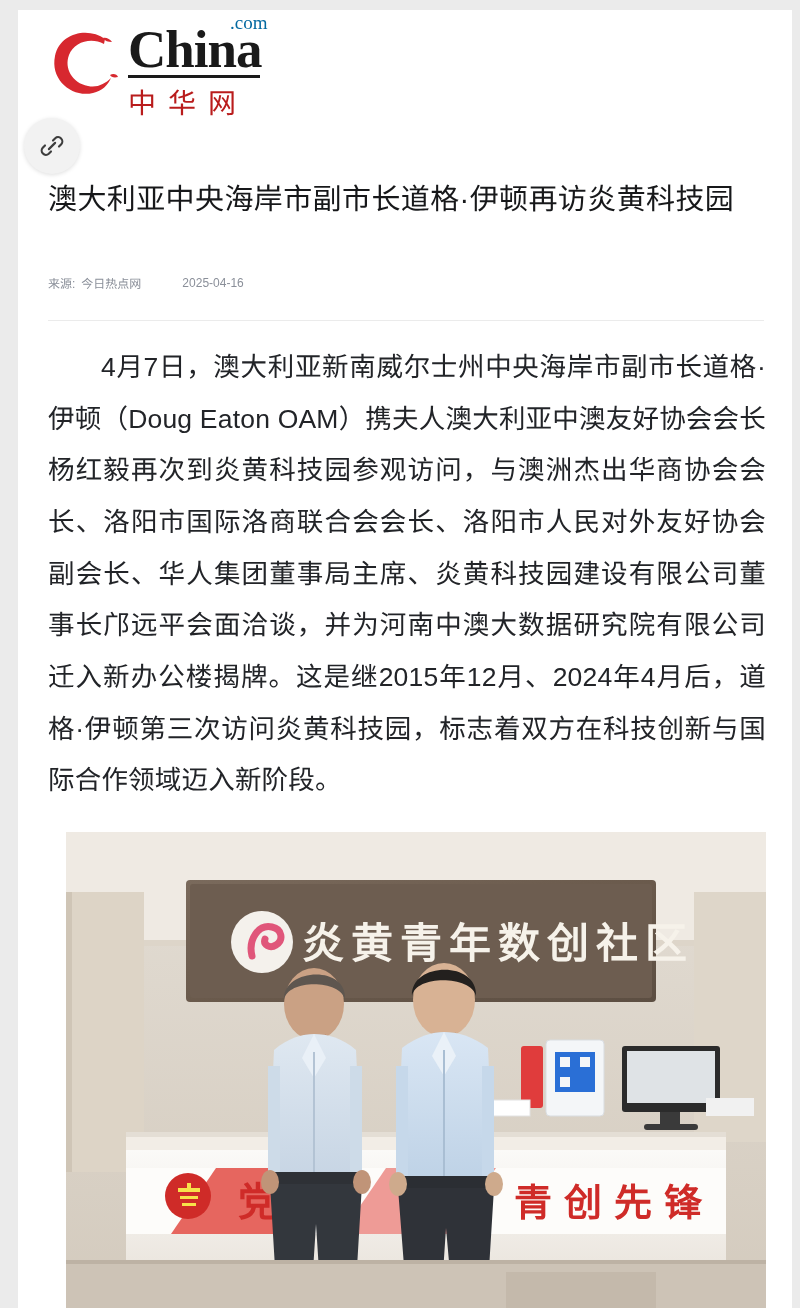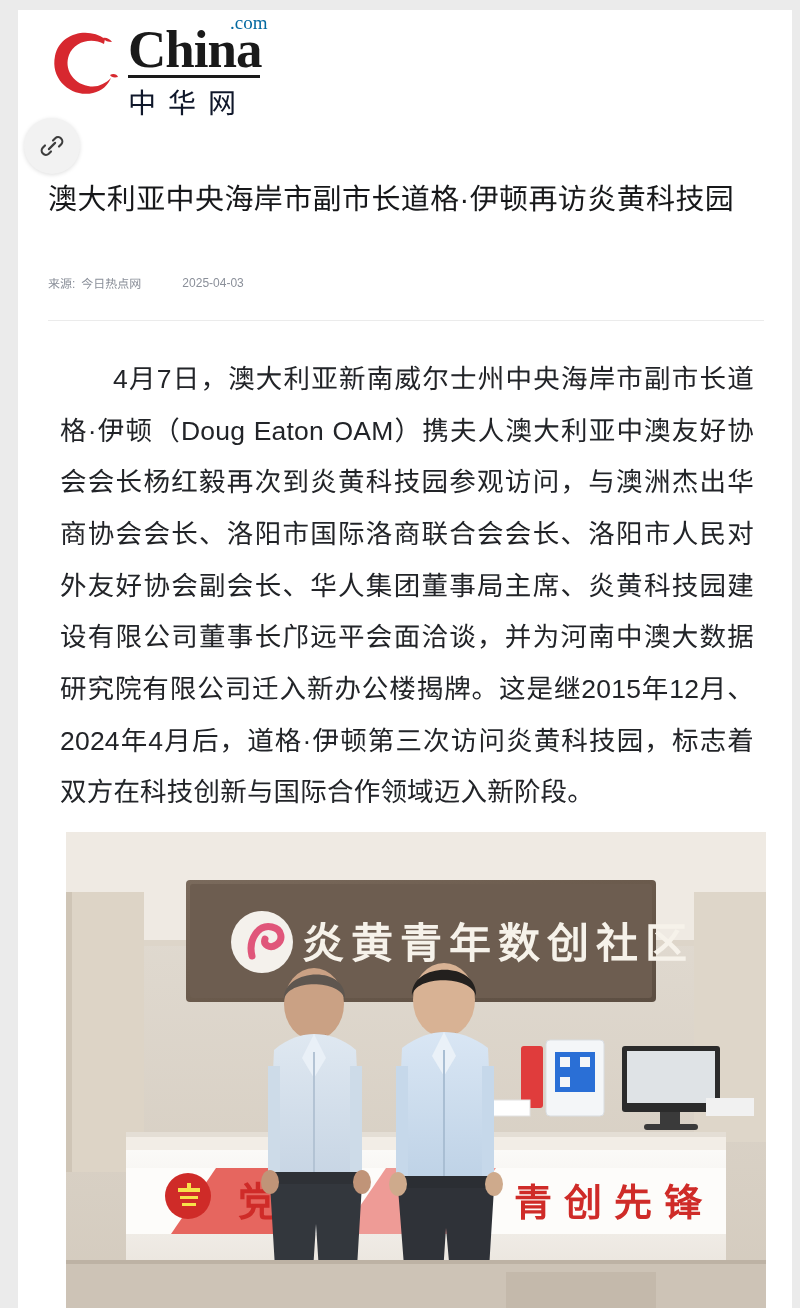--- a/index.html
+++ b/index.html
@@ -96,7 +96,7 @@
   .logo-cn {
     font-size: 28px;
     letter-spacing: 12px;
-    color: #0f172a;
+    color: #b91c1c;
     margin-top: 3px;
     font-family: "Liberation Sans", "DejaVu Sans", sans-serif;
   }

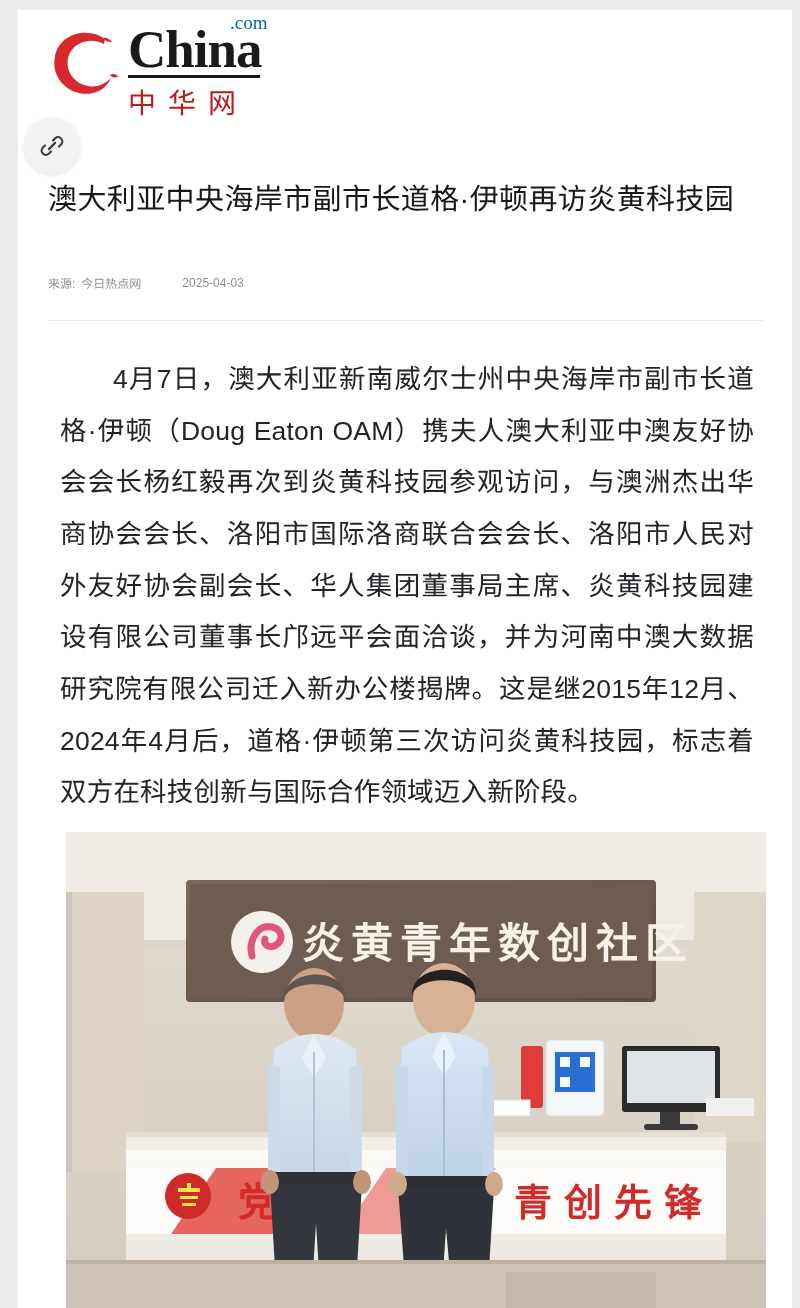--- a/index.html
+++ b/index.html
@@ -229,7 +229,7 @@
     <div class="meta">
       <span class="m-src-label">来源:</span>
       <span class="m-src">今日热点网</span>
-      <span class="m-date">2025-04-03</span>
+      <span class="m-date">2025-04-16</span>
     </div>
 
     <div class="divider"></div>

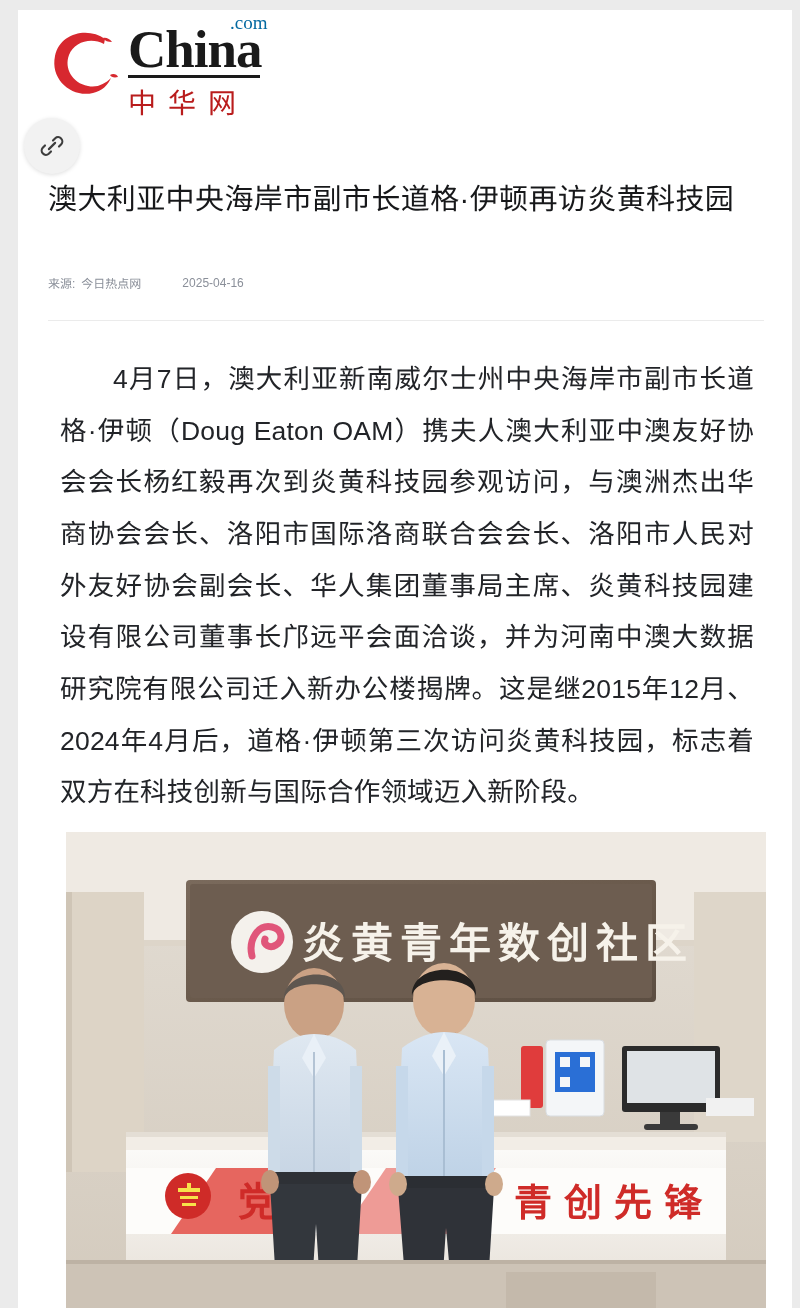--- a/index.html
+++ b/index.html
@@ -173,7 +173,7 @@
     text-justify: inter-ideograph;
     letter-spacing: 0.2px;
   }
-  .body-text p { margin: 12px; text-indent: 2em; }
+  .body-text p { margin: 0; text-indent: 2em; }
 
   
   .photo {

